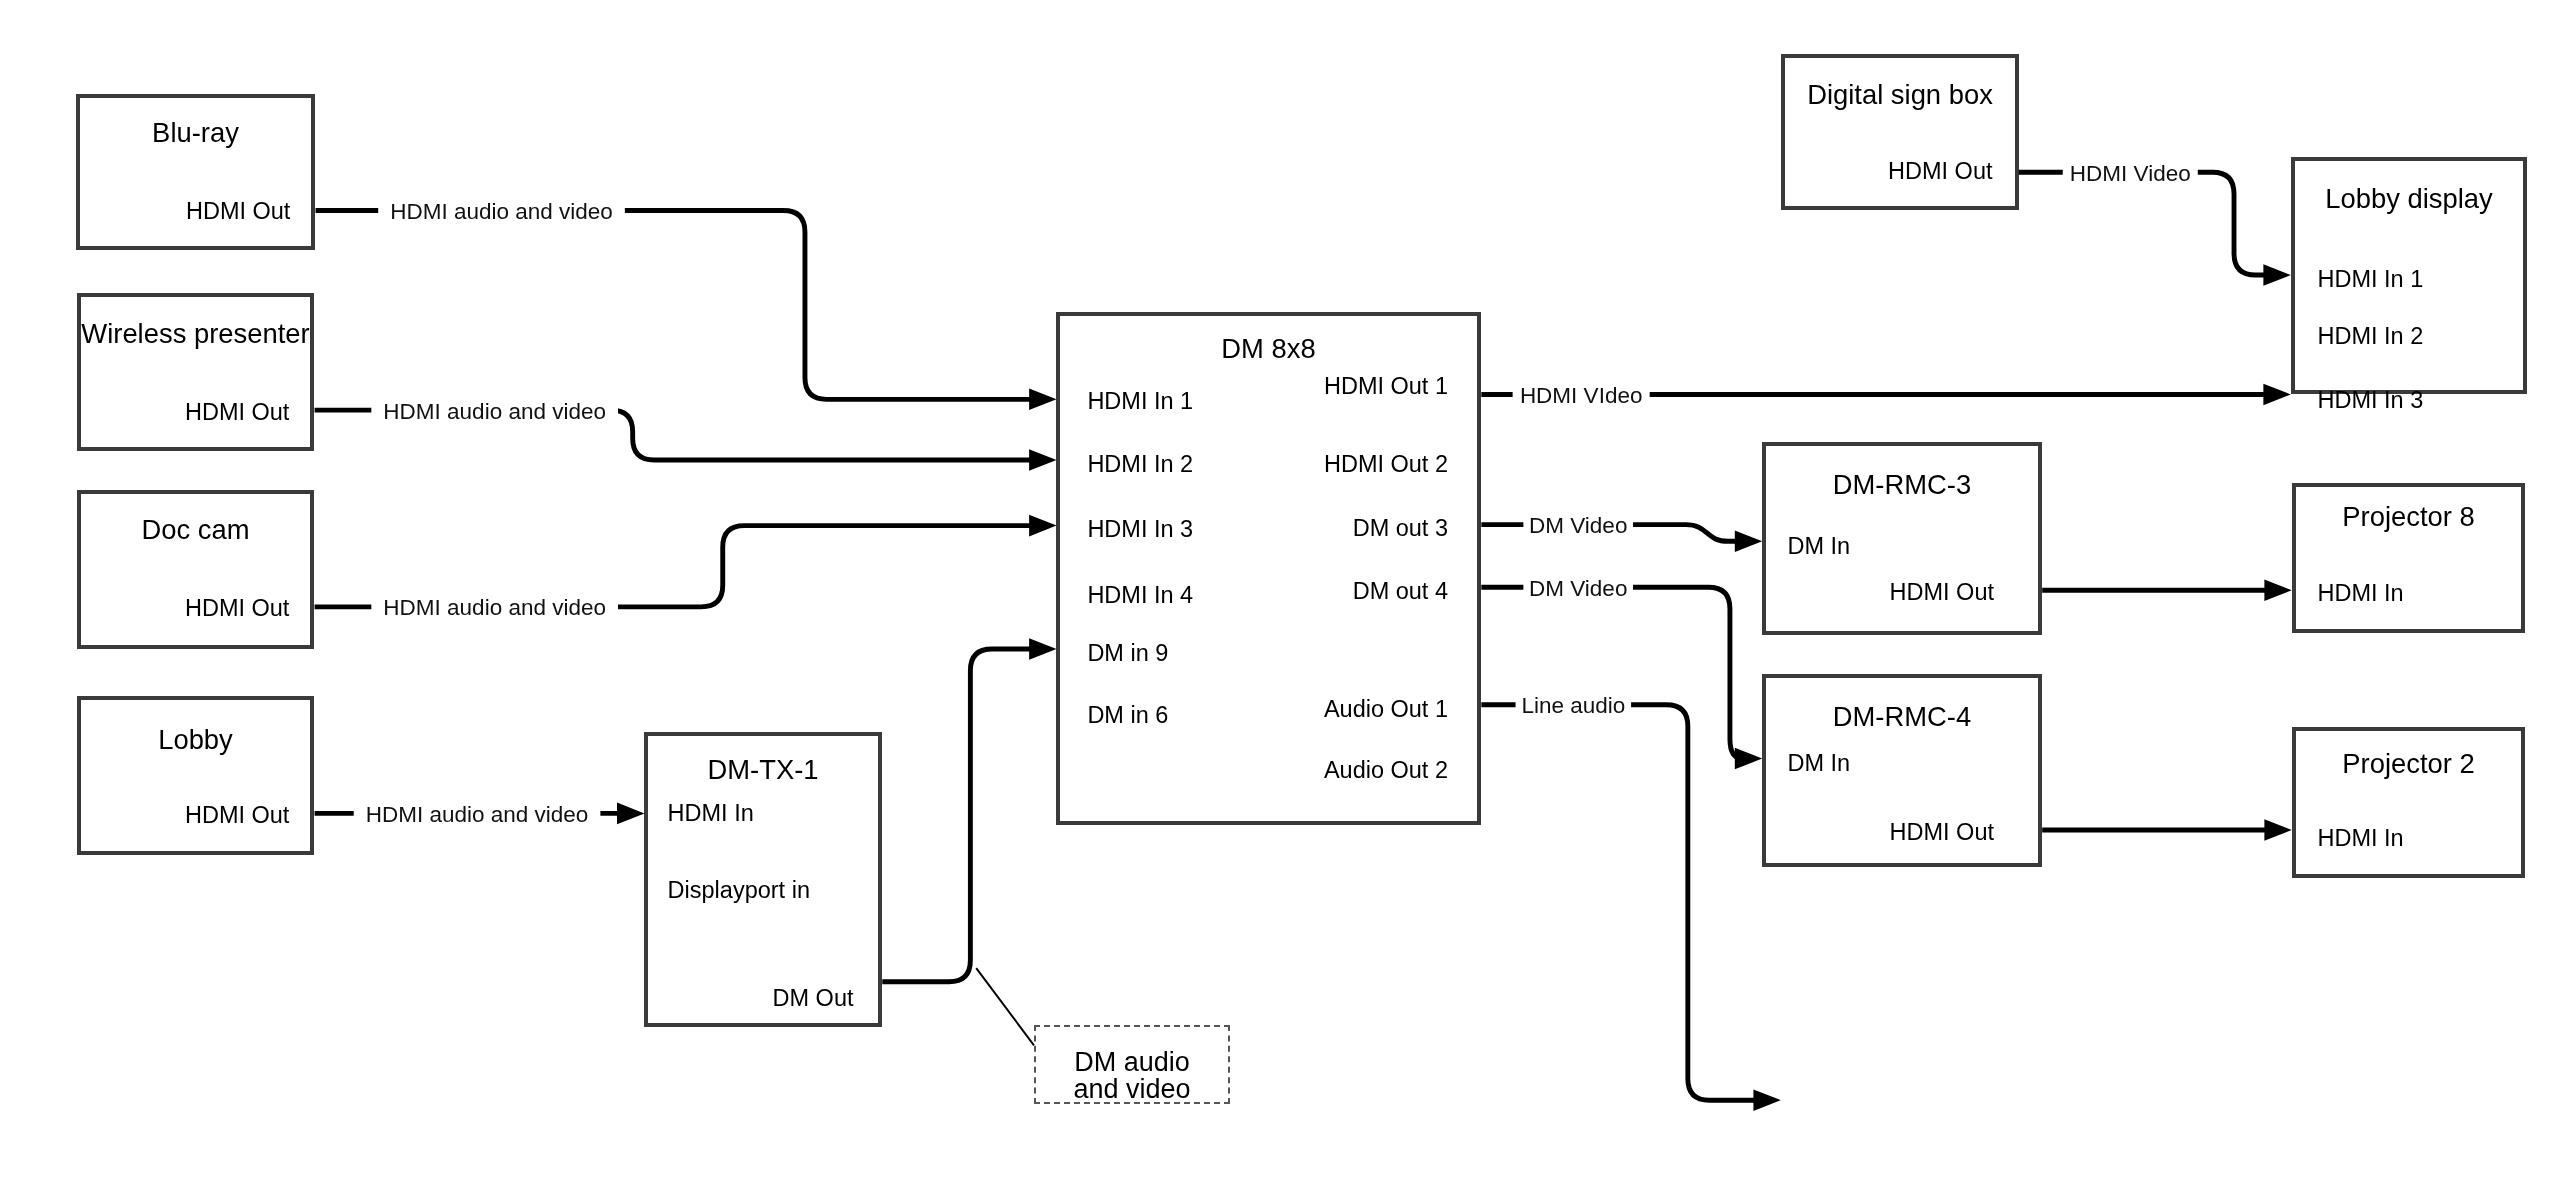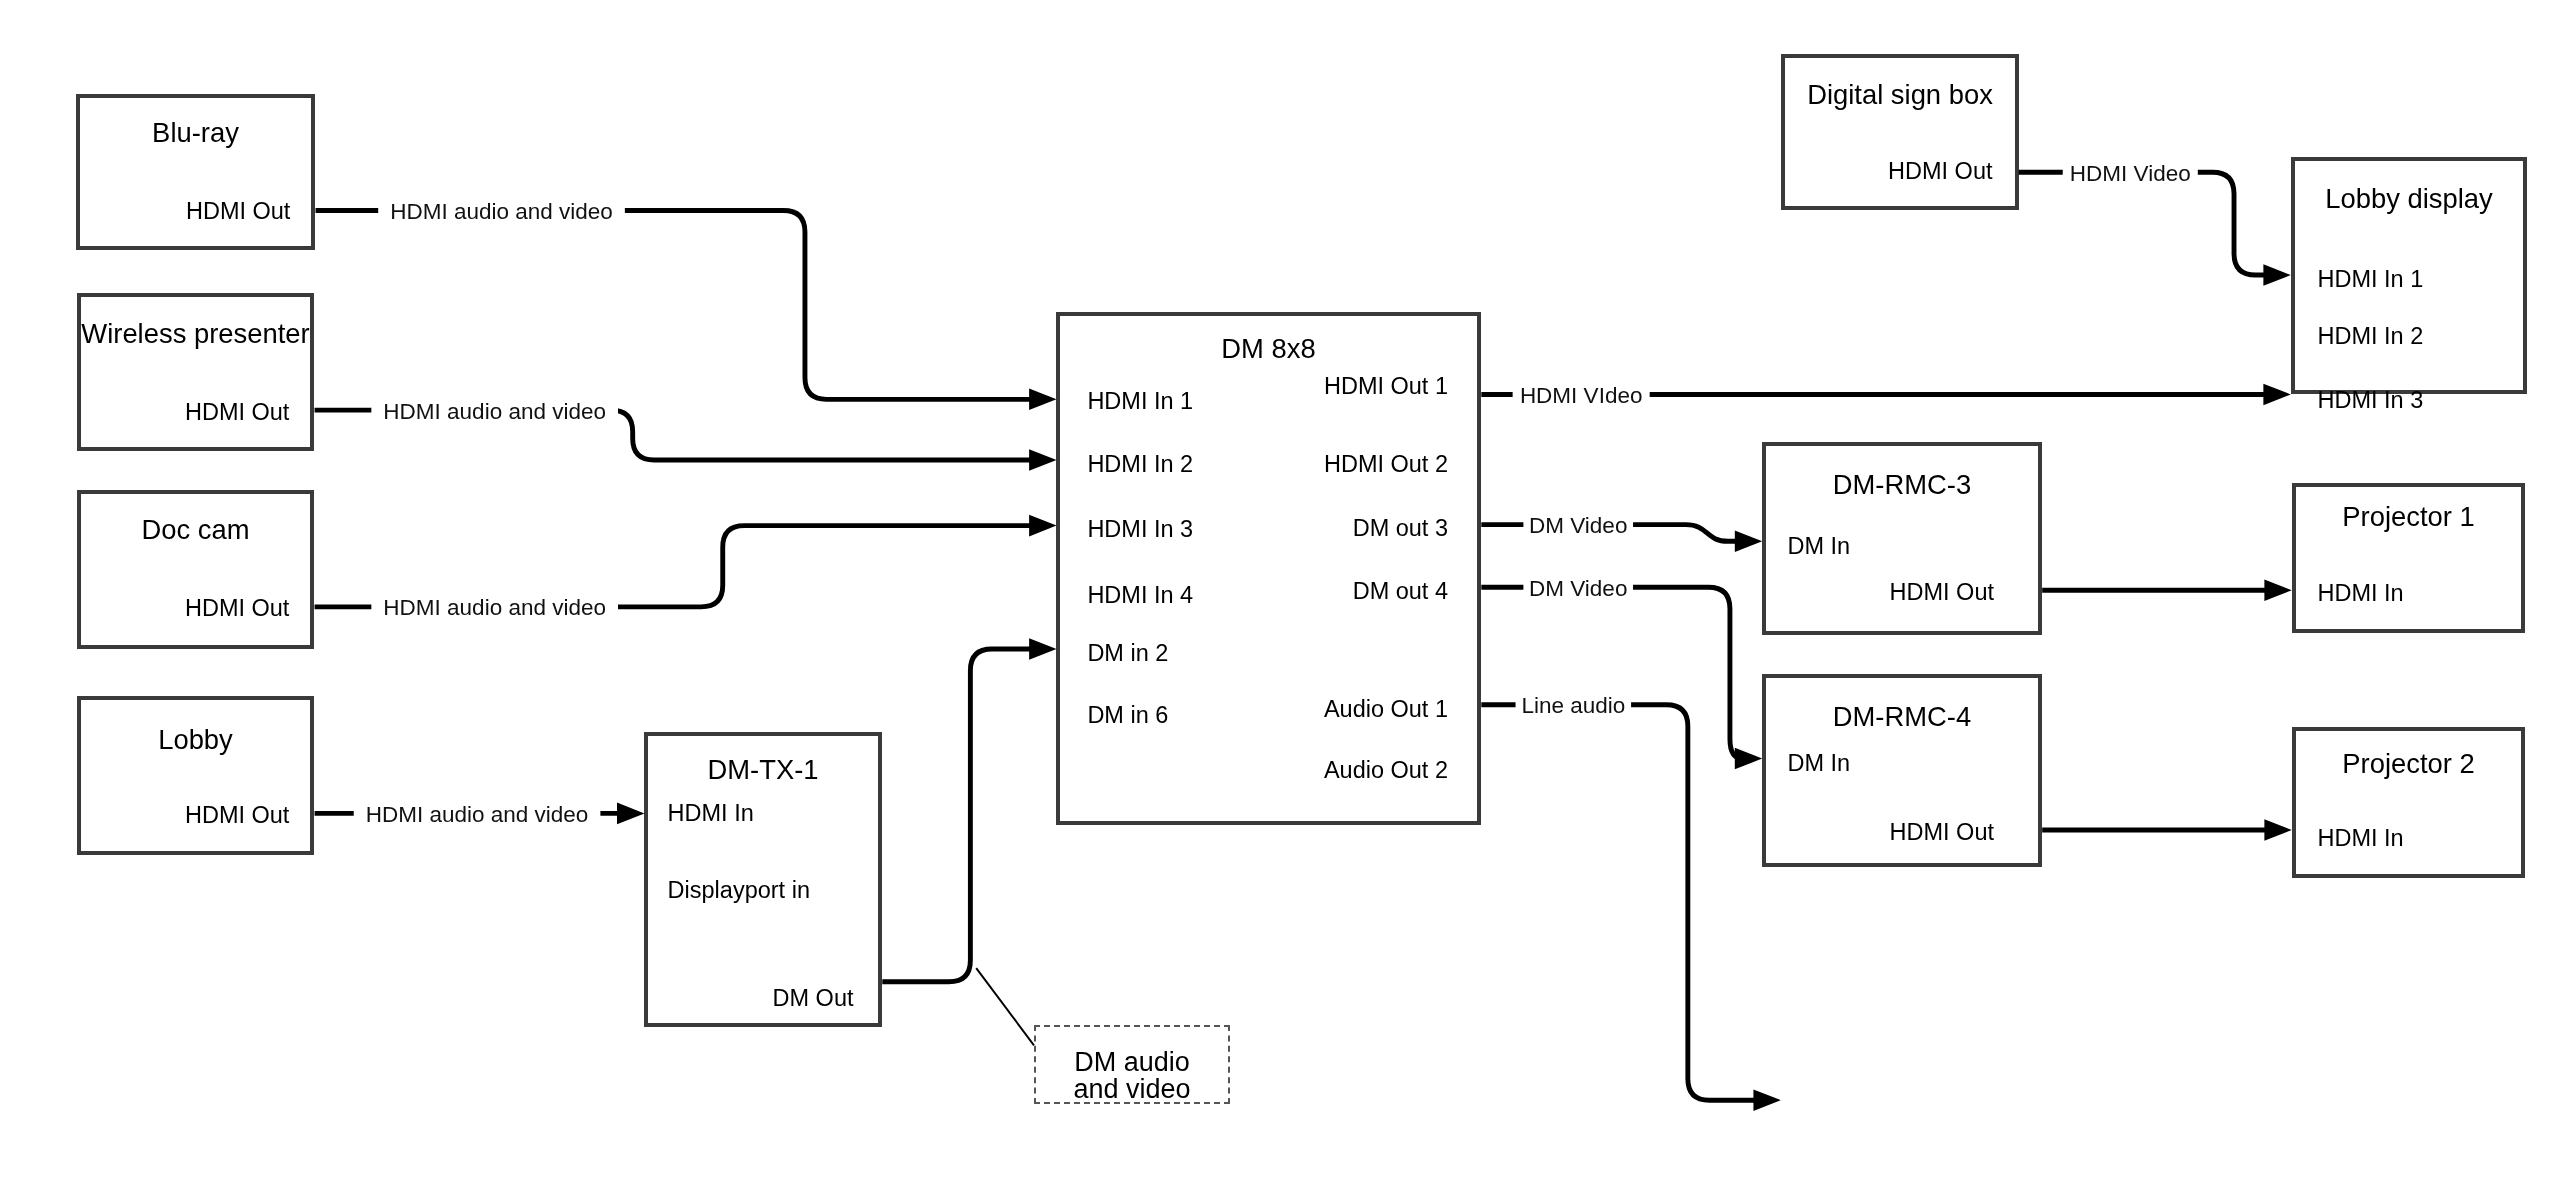--- a/index.html
+++ b/index.html
@@ -114,7 +114,7 @@
   </div>
 
   <div class="node" style="left:2292px;top:483px;width:233px;height:150px">
-    <div class="title" style="top:12.7px">Projector 1</div>
+    <div class="title" style="top:12.7px">Projector 8</div>
     <div class="port" style="top:106px;left:21.5px">HDMI In</div>
   </div>
 

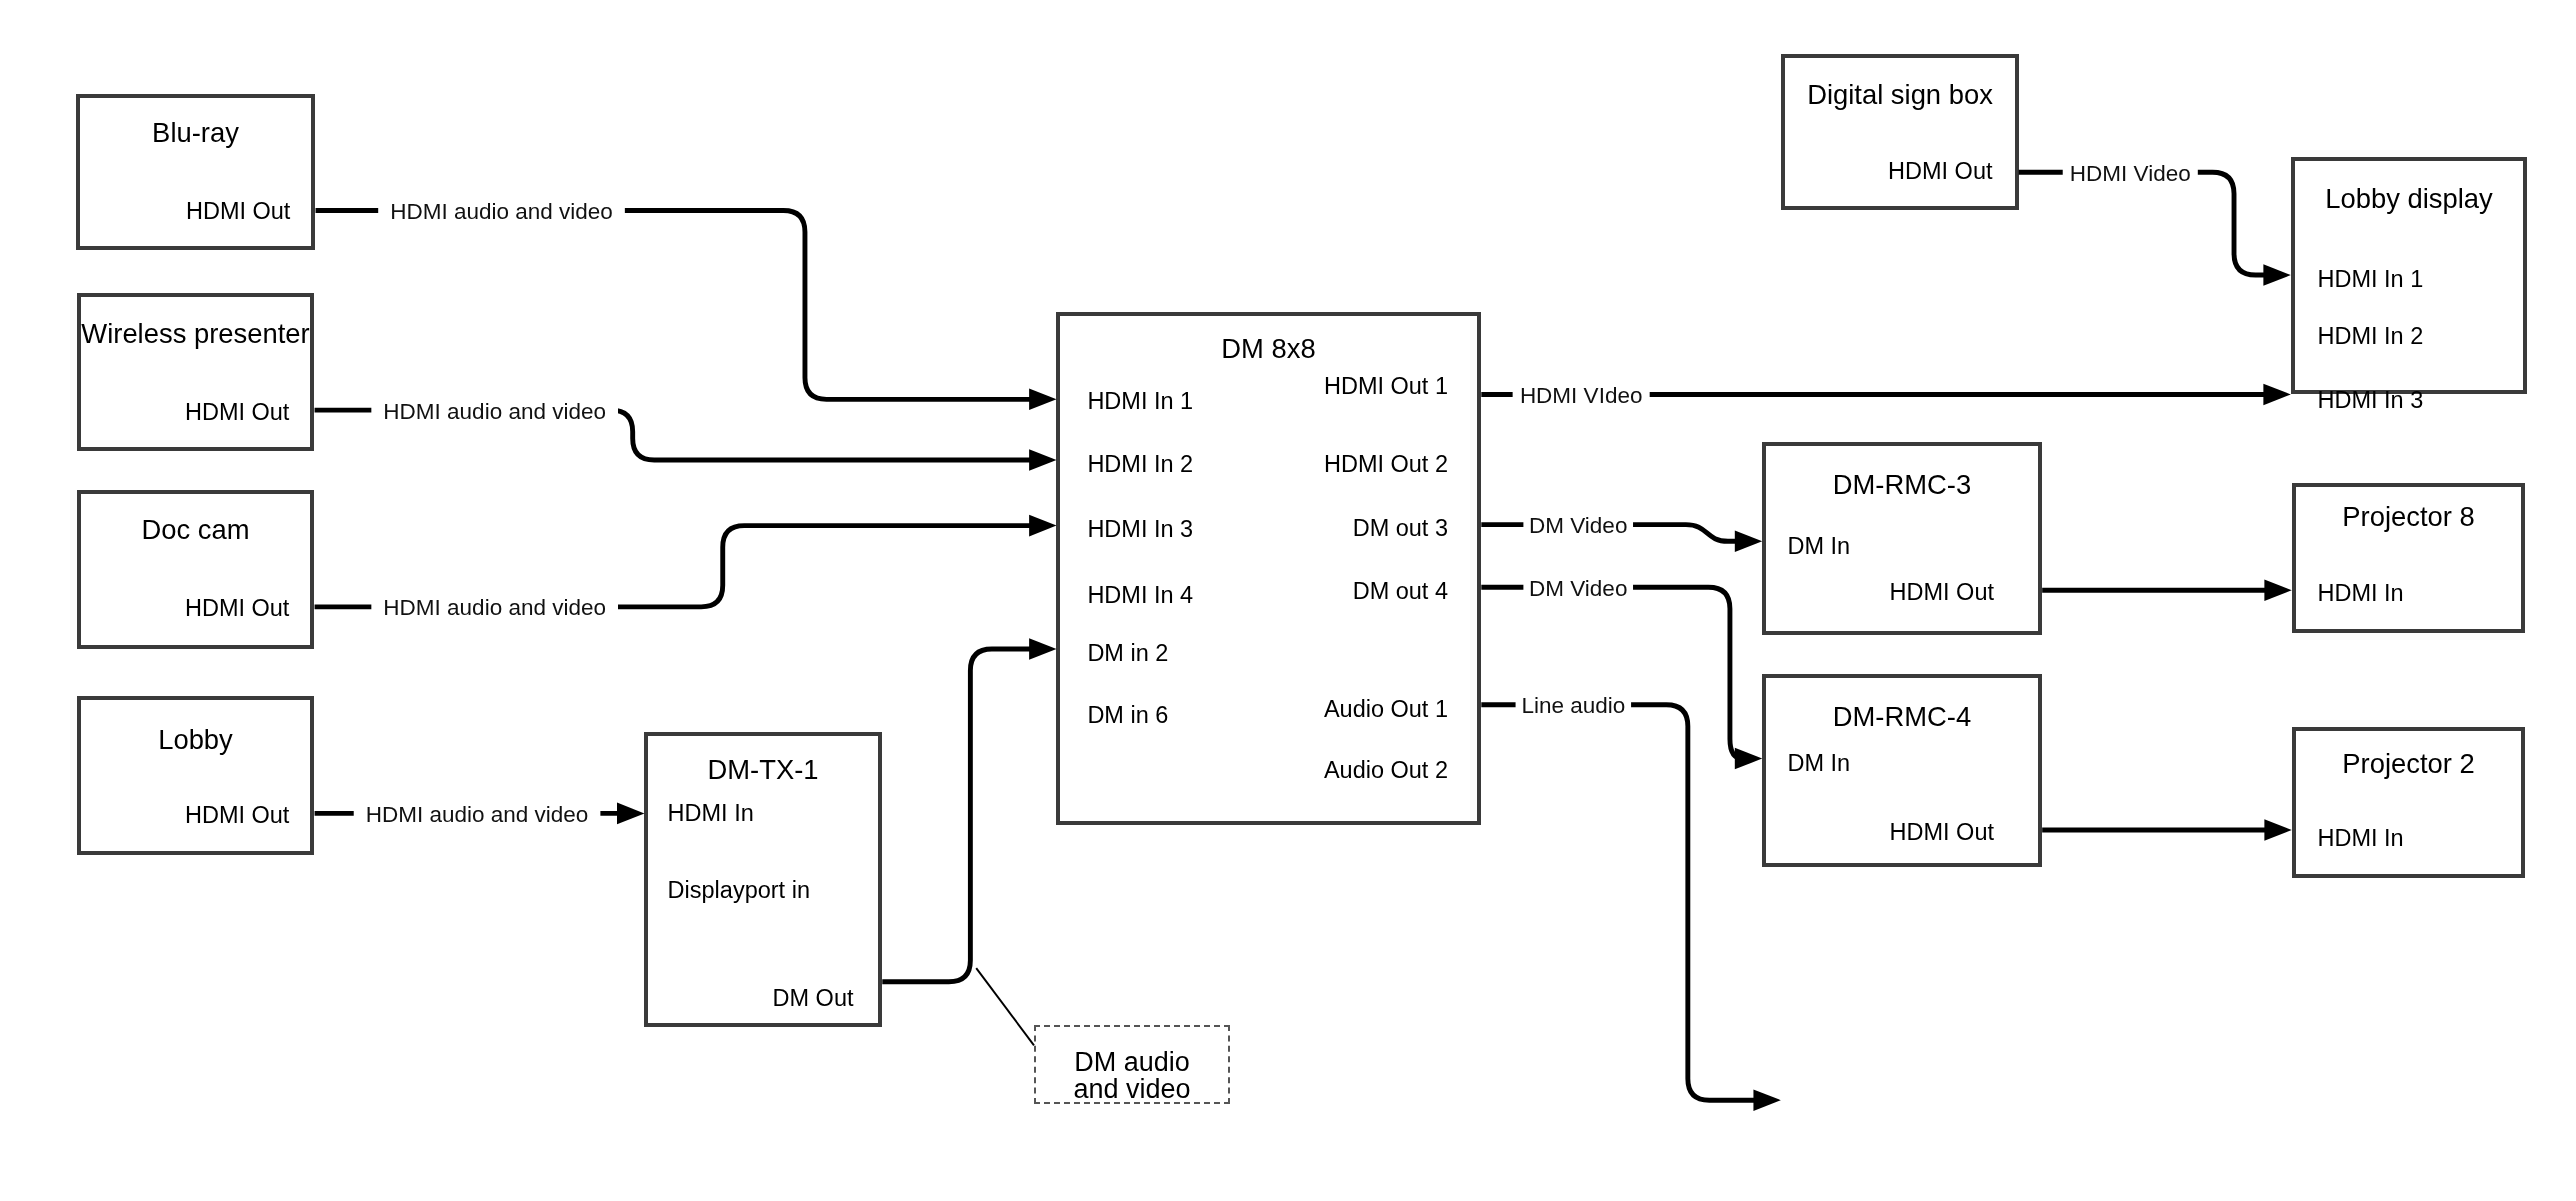--- a/index.html
+++ b/index.html
@@ -85,7 +85,7 @@
     <div class="port" style="top:148px;left:27.4px">HDMI In 2</div>
     <div class="port" style="top:213px;left:27.4px">HDMI In 3</div>
     <div class="port" style="top:279px;left:27.4px">HDMI In 4</div>
-    <div class="port" style="top:337px;left:27.4px">DM in 2</div>
+    <div class="port" style="top:337px;left:27.4px">DM in 9</div>
     <div class="port" style="top:399px;left:27.4px">DM in 6</div>
     <div class="port" style="top:70px;right:29px">HDMI Out 1</div>
     <div class="port" style="top:148px;right:29px">HDMI Out 2</div>

